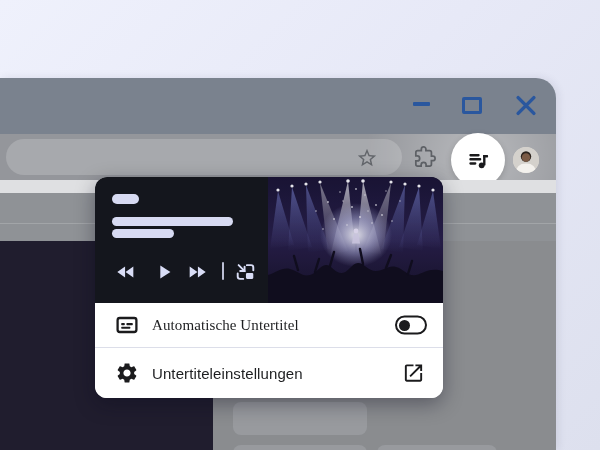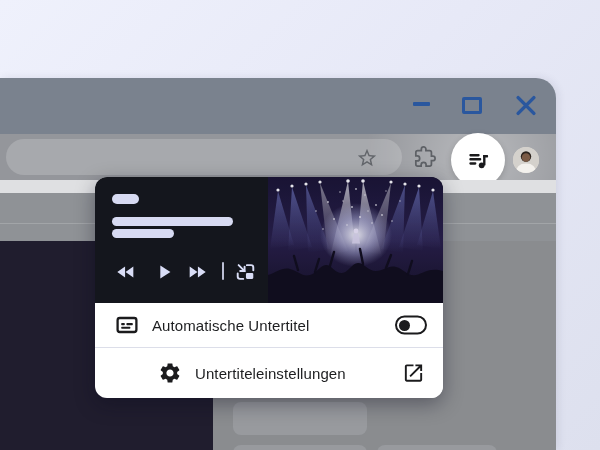--- a/index.html
+++ b/index.html
@@ -61,7 +61,7 @@
   .c-pip{position:absolute;left:138px;top:84px;width:25px;height:22px;cursor:pointer;}
   .artwork{position:relative;width:175px;height:126px;flex:none;}
   .prow{position:relative;display:flex;align-items:center;background:#fff;flex:none;}
-  .row-captions{height:44px;} .row-settings{height:50px;margin-left:43px;}
+  .row-captions{height:44px;font-family:Liberation Serif, serif;} .row-settings{height:50px;margin-left:43px;}
   .prow .ricon{position:absolute;left:20px;width:24px;height:24px;top:50%;transform:translateY(-50%);}
   .prow .rlabel{position:absolute;left:57px;font-size:15px;color:#1d1e20;letter-spacing:.1px;white-space:nowrap;}
   .divider{height:1px;background:#dcdee9;flex:none;}

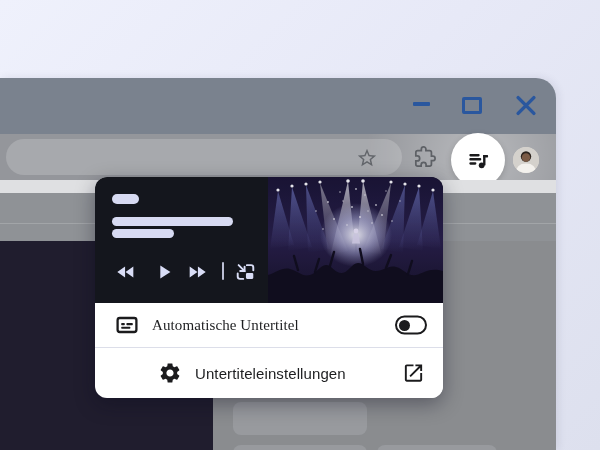--- a/index.html
+++ b/index.html
@@ -61,7 +61,7 @@
   .c-pip{position:absolute;left:138px;top:84px;width:25px;height:22px;cursor:pointer;}
   .artwork{position:relative;width:175px;height:126px;flex:none;}
   .prow{position:relative;display:flex;align-items:center;background:#fff;flex:none;}
-  .row-captions{height:44px;font-family:Liberation Serif, serif;} .row-settings{height:50px;margin-left:43px;}
+  .row-captions{height:44px;font-family:Liberation Serif, serif;} .row-settings{height:50px;}
   .prow .ricon{position:absolute;left:20px;width:24px;height:24px;top:50%;transform:translateY(-50%);}
   .prow .rlabel{position:absolute;left:57px;font-size:15px;color:#1d1e20;letter-spacing:.1px;white-space:nowrap;}
   .divider{height:1px;background:#dcdee9;flex:none;}

